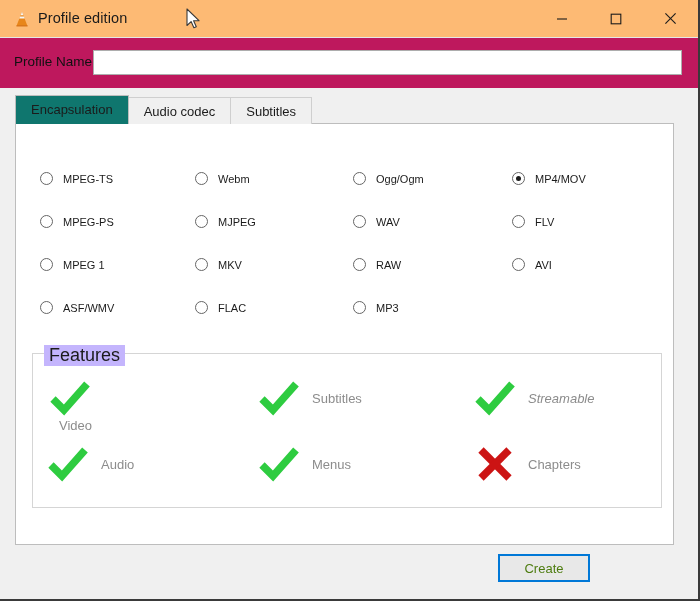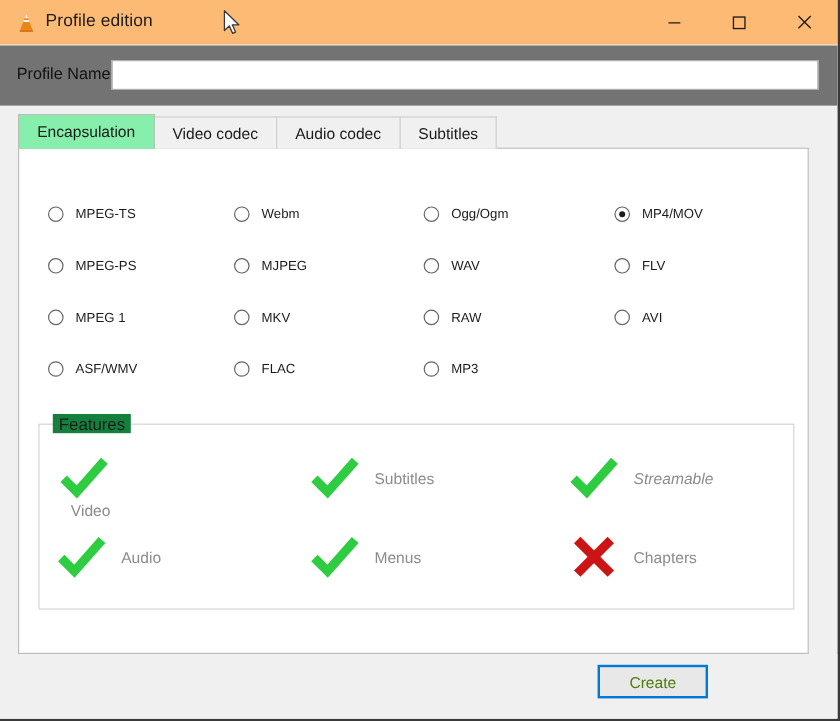--- a/index.html
+++ b/index.html
@@ -62,7 +62,7 @@
     position: absolute;
     left: 0; top: 38px;
     width: 698px; height: 50px;
-    background: #737373;
+    background: #be185d;
   }
   #profile-label {
     position: absolute;

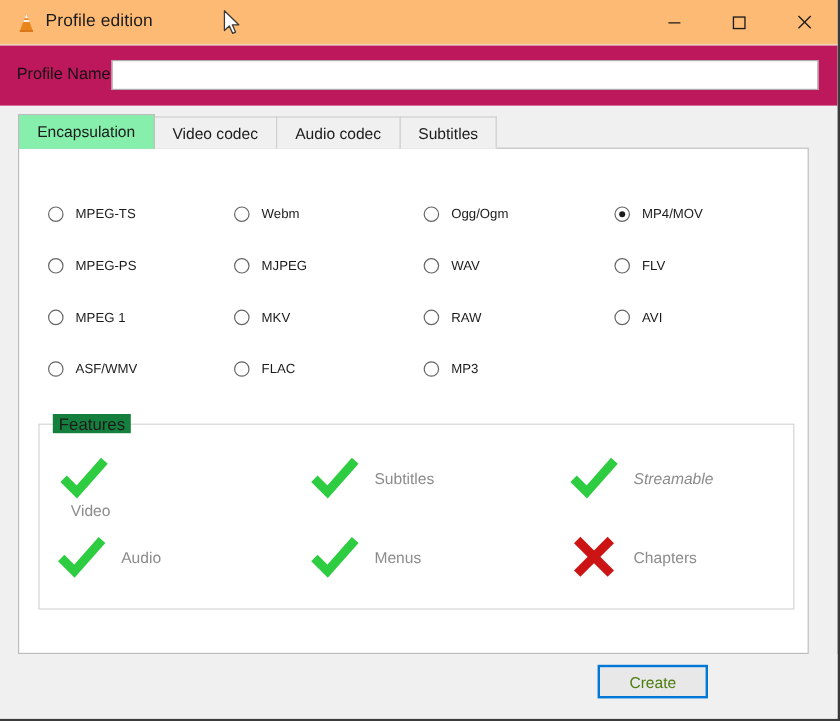--- a/index.html
+++ b/index.html
@@ -109,7 +109,7 @@
     cursor: default;
   }
   .tab.active {
-    background: #86efac;
+    background: #0f766e;
     border-color: #bdbdbd;
     height: 29px;
     line-height: 28px;

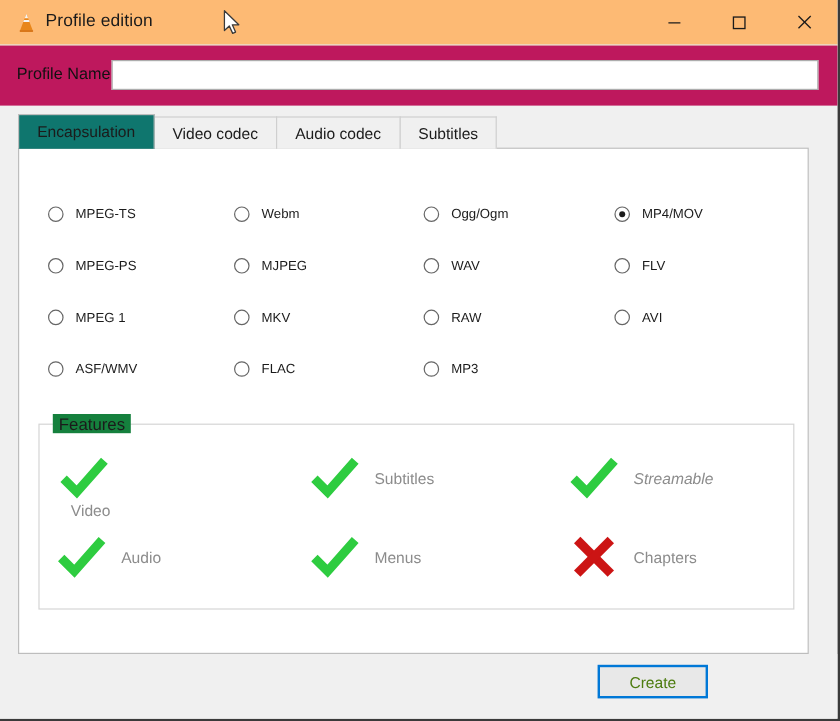--- a/index.html
+++ b/index.html
@@ -292,7 +292,6 @@
 
   <div id="tabstrip">
       <div class="tab active">Encapsulation</div>
-      <div class="tab">Video codec</div>
       <div class="tab">Audio codec</div>
       <div class="tab">Subtitles</div>
     </div>

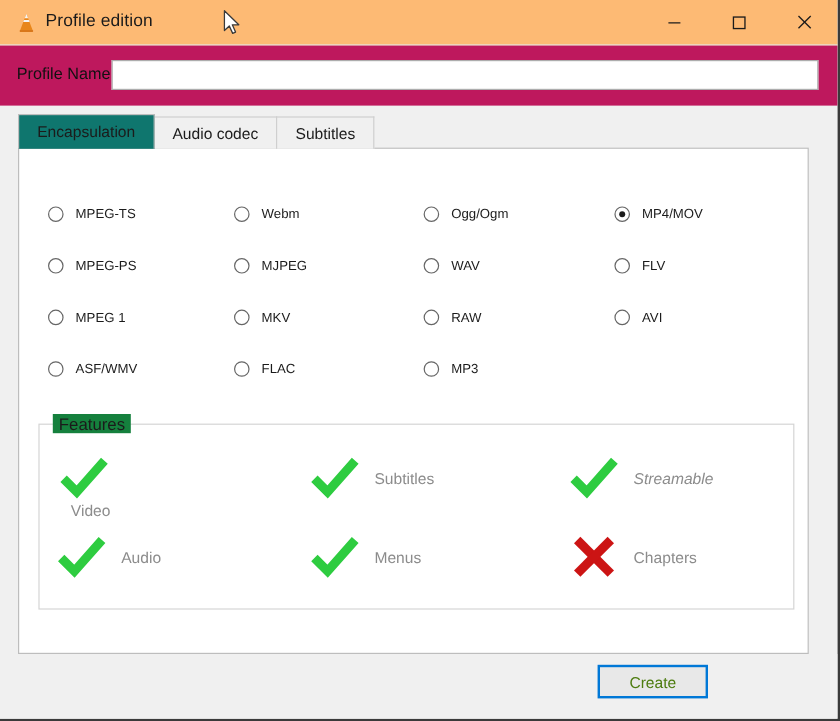--- a/index.html
+++ b/index.html
@@ -181,9 +181,9 @@
   #features-legend {
     position: absolute;
     left: 11px; top: -9px;
-    background: #15803d;
+    background: #c4b5fd;
     padding: 0 5px;
-    font-size: 14px;
+    font-size: 18px;
     color: #1b1b1b;
     white-space: nowrap;
   }

